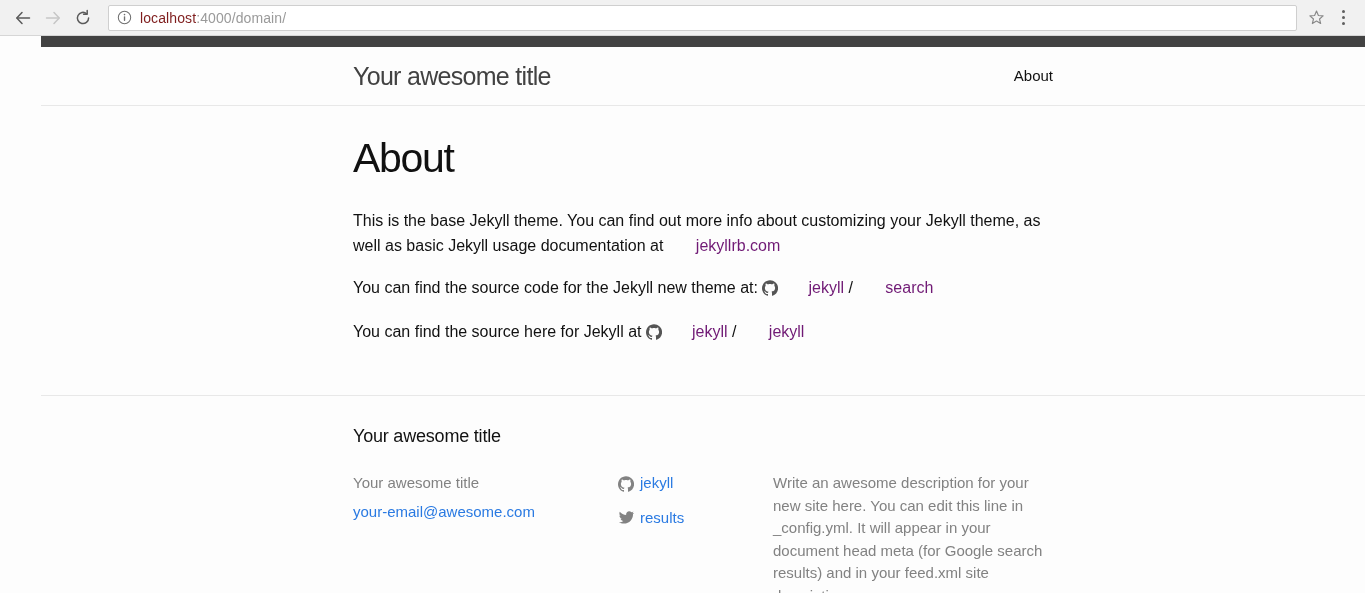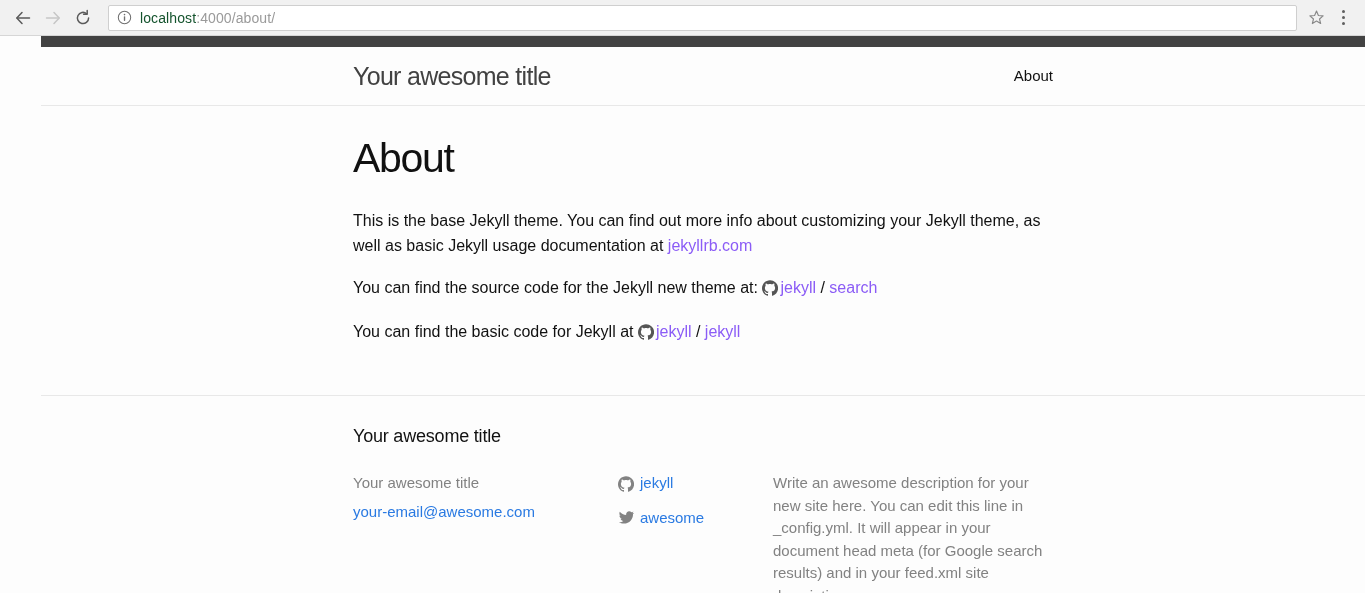--- a/index.html
+++ b/index.html
@@ -48,7 +48,7 @@
     text-overflow: ellipsis;
     letter-spacing: 0.1px;
   }
-  .url-text .host { color: #14532d; }
+  .url-text .host { color: #7f1d1d; }
   .star-btn {
     flex: 0 0 auto;
     width: 26px; height: 26px;

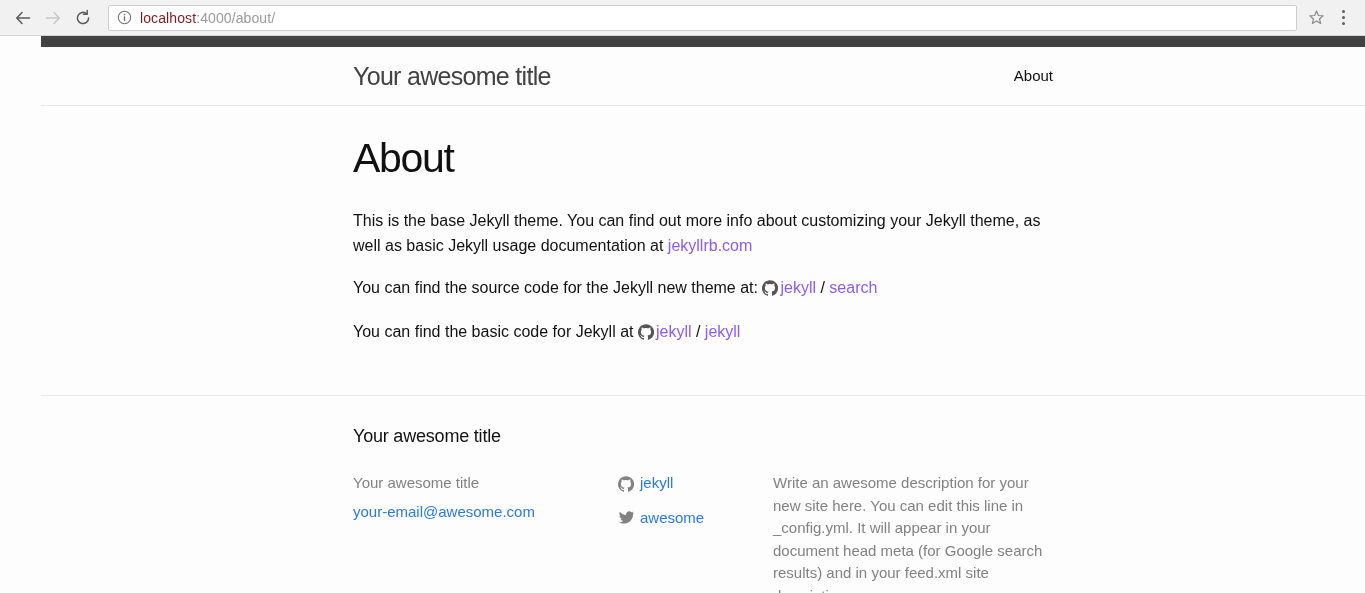--- a/index.html
+++ b/index.html
@@ -207,7 +207,7 @@
         <rect x="7.3" y="6.6" width="1.45" height="5" rx="0.6" fill="#6f6f6f"></rect>
       </svg>
     </span>
-    <span class="url-text"><span class="host">localhost</span><span>:4000/about/</span></span>
+    <span class="url-text"><span class="host">localhost</span><span>:4000/domain/</span></span>
   </div>
 
   <div class="star-btn">

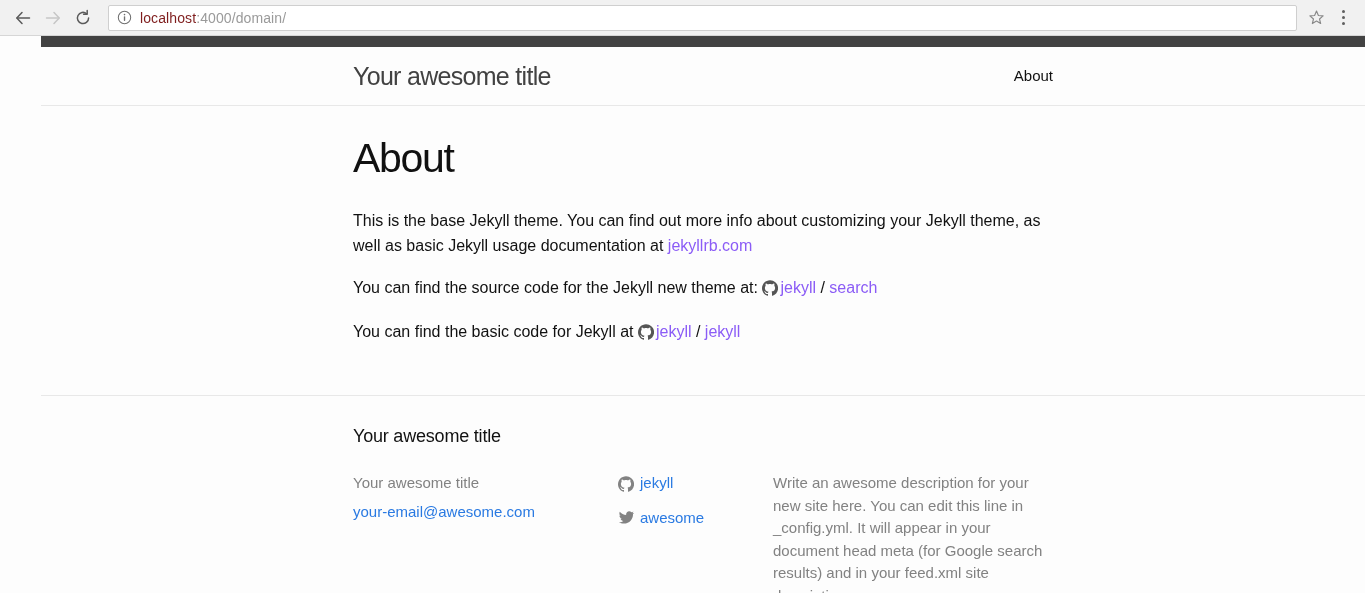--- a/index.html
+++ b/index.html
@@ -124,7 +124,7 @@
     color: #111111;
     margin: 0 0 17px 0;
   }
-  a.link { color: #8b5cf6; text-decoration: none; }
+  a.link { color: #701a75; text-decoration: none; margin-left: 28px; }
   .gh-inline {
     display: inline-block;
     vertical-align: -3px;

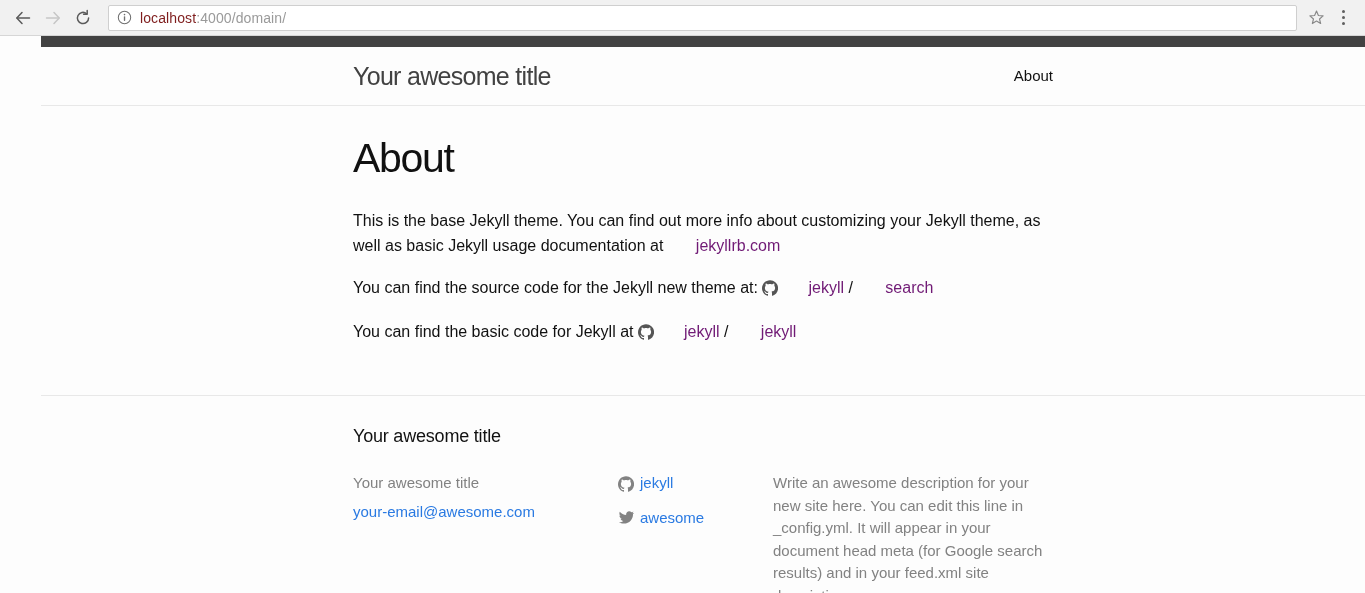--- a/index.html
+++ b/index.html
@@ -248,7 +248,7 @@
                 <path d="M8 0.2C3.6 0.2 0 3.8 0 8.2c0 3.5 2.3 6.5 5.5 7.6.4.1.5-.2.5-.4v-1.4c-2.2.5-2.7-1-2.7-1-.4-.9-.9-1.2-.9-1.2-.7-.5.1-.5.1-.5.8.1 1.2.8 1.2.8.7 1.2 1.9.9 2.3.7.1-.5.3-.9.5-1.1-1.8-.2-3.6-.9-3.6-3.9 0-.9.3-1.6.8-2.1-.1-.2-.4-1 .1-2.1 0 0 .7-.2 2.2.8.6-.2 1.3-.3 2-.3s1.4.1 2 .3c1.5-1 2.2-.8 2.2-.8.4 1.1.2 1.9.1 2.1.5.6.8 1.3.8 2.1 0 3-1.8 3.7-3.6 3.9.3.2.5.8.5 1.5v2.2c0 .2.1.5.6.4 3.2-1.1 5.5-4.1 5.5-7.6 0-4.4-3.6-8-8-8z"></path>
               </svg></span><a class="link" href="#">jekyll</a><span class="sep"> / </span><a class="link" href="#">search</a></p>
 
-        <p><span>You can find the basic code for Jekyll at </span><span class="gh-inline"><svg width="16" height="16" viewBox="0 0 16 16" fill="#555555">
+        <p><span>You can find the source here for Jekyll at </span><span class="gh-inline"><svg width="16" height="16" viewBox="0 0 16 16" fill="#555555">
                 <path d="M8 0.2C3.6 0.2 0 3.8 0 8.2c0 3.5 2.3 6.5 5.5 7.6.4.1.5-.2.5-.4v-1.4c-2.2.5-2.7-1-2.7-1-.4-.9-.9-1.2-.9-1.2-.7-.5.1-.5.1-.5.8.1 1.2.8 1.2.8.7 1.2 1.9.9 2.3.7.1-.5.3-.9.5-1.1-1.8-.2-3.6-.9-3.6-3.9 0-.9.3-1.6.8-2.1-.1-.2-.4-1 .1-2.1 0 0 .7-.2 2.2.8.6-.2 1.3-.3 2-.3s1.4.1 2 .3c1.5-1 2.2-.8 2.2-.8.4 1.1.2 1.9.1 2.1.5.6.8 1.3.8 2.1 0 3-1.8 3.7-3.6 3.9.3.2.5.8.5 1.5v2.2c0 .2.1.5.6.4 3.2-1.1 5.5-4.1 5.5-7.6 0-4.4-3.6-8-8-8z"></path>
               </svg></span><a class="link" href="#">jekyll</a><span class="sep"> / </span><a class="link" href="#">jekyll</a></p>
 

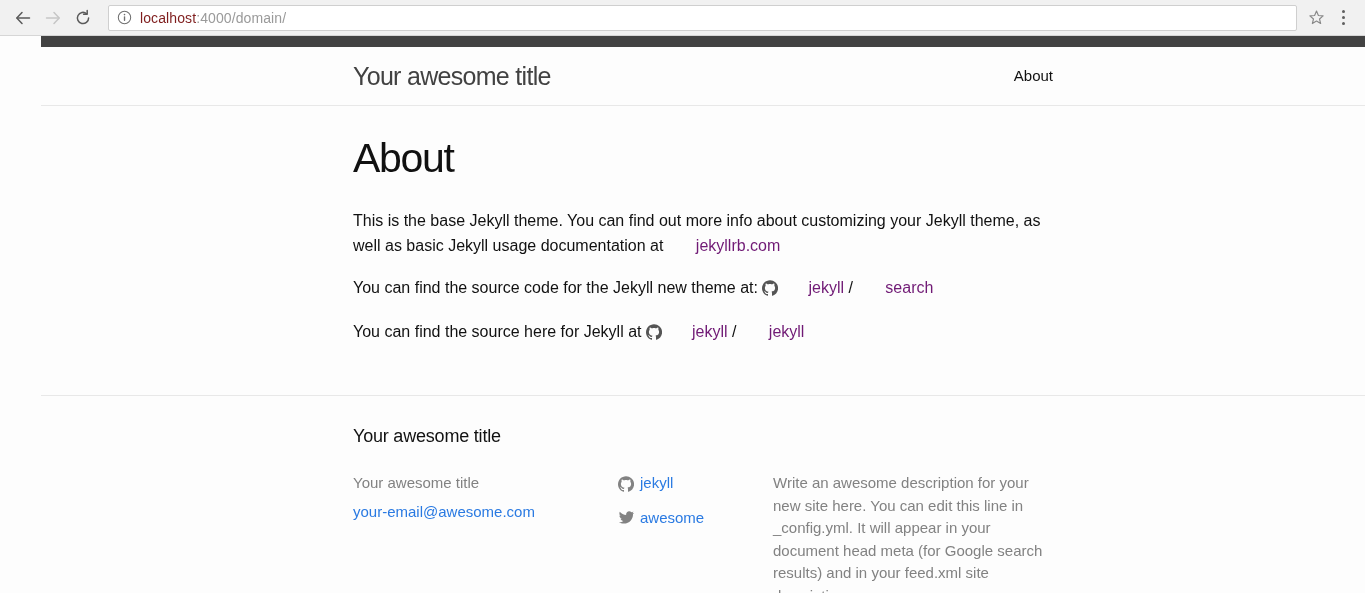--- a/index.html
+++ b/index.html
@@ -285,7 +285,7 @@
                     <path d="M16 1.7c-.6.3-1.2.4-1.9.5.7-.4 1.2-1 1.4-1.8-.6.4-1.3.6-2.1.8C12.9.6 12.1.2 11.2.2 9.5.2 8.1 1.6 8.1 3.3c0 .2 0 .5.1.7C5.6 3.9 3.3 2.7 1.8.8c-.3.5-.4 1-.4 1.6 0 1.1.5 2 1.4 2.6-.5 0-1-.2-1.4-.4 0 1.5 1.1 2.8 2.5 3.1-.3.1-.6.1-.8.1-.2 0-.4 0-.6-.1.4 1.2 1.5 2.1 2.9 2.2-1.1.8-2.4 1.3-3.8 1.3H.9c1.4.9 3.1 1.4 4.9 1.4 5.9 0 9.2-4.9 9.2-9.2v-.4c.6-.5 1.1-1 1.5-1.7z"></path>
                   </svg>
               </span>
-              <a href="#">awesome</a>
+              <a href="#">results</a>
             </li>
           </ul>
         </div>

